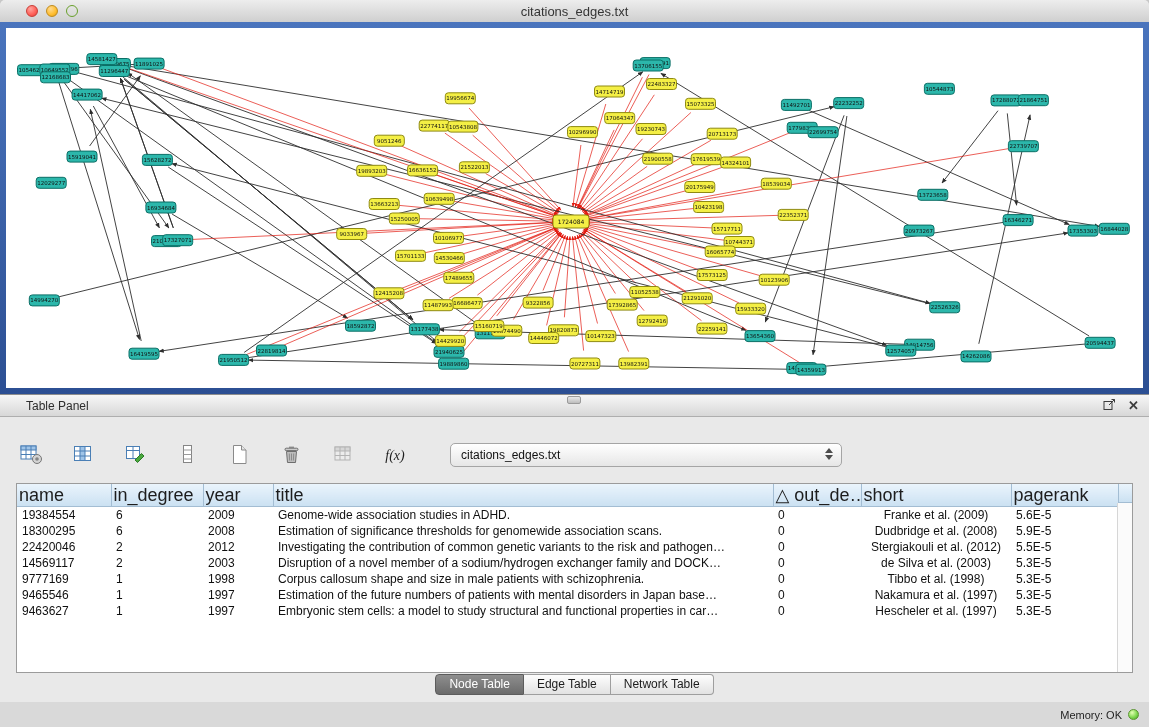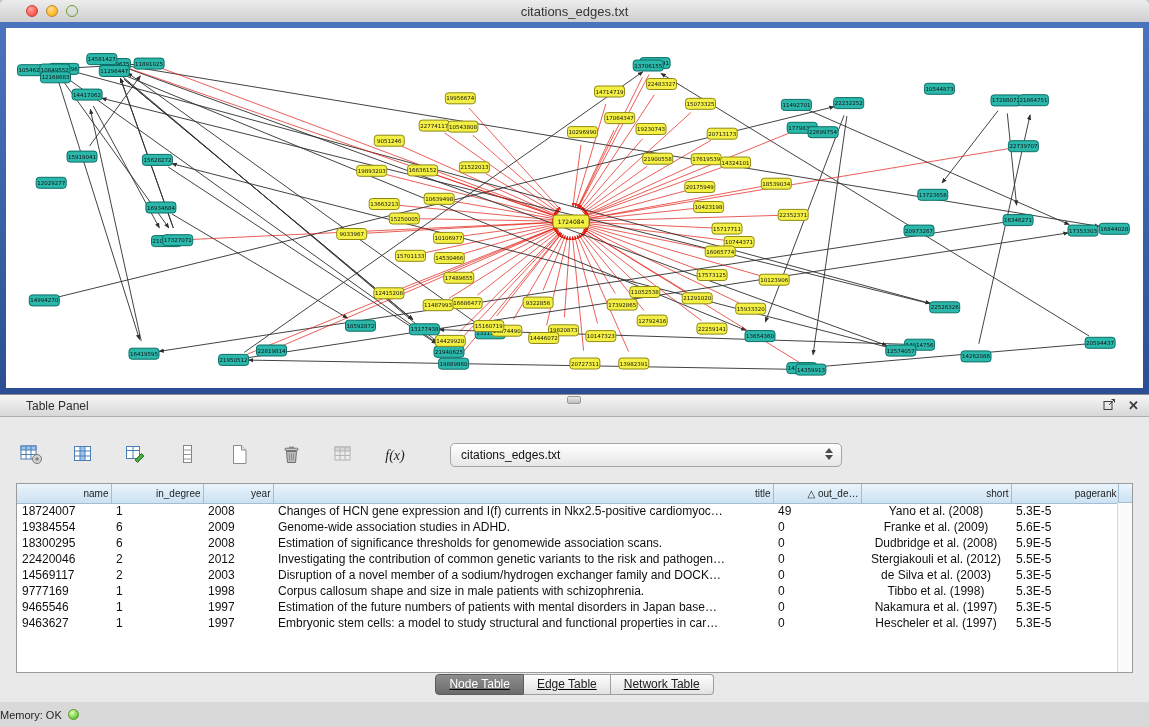--- a/index.html
+++ b/index.html
@@ -73,8 +73,8 @@
     height:19px;box-sizing:border-box;
     background:linear-gradient(#eaf4fc,#cbe1f2);
     border:1px solid #a3bdd3;border-top:none;
-    font-weight:normal;font-size:10px;color:#1d1d1d;
-    padding:0 2px;overflow:hidden;white-space:nowrap;text-align:right;
+    font-weight:normal;font-size:18px;color:#1d1d1d;
+    padding:0 2px;overflow:hidden;white-space:nowrap;text-align:left;
   }
   .node-table th:first-child{border-left:none;}
   .node-table td{

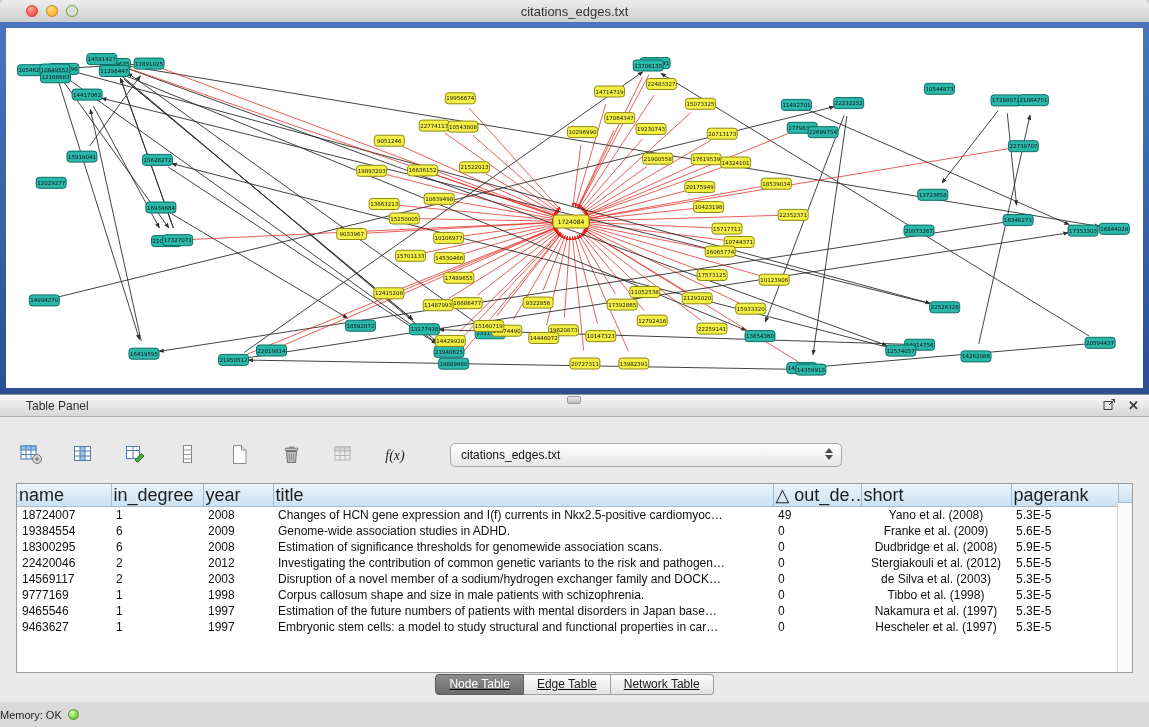--- a/index.html
+++ b/index.html
@@ -769,15 +769,6 @@
       </thead>
       <tbody>
           <tr>
-            <td>18724007</td>
-            <td>1</td>
-            <td>2008</td>
-            <td>Changes of HCN gene expression and I(f) currents in Nkx2.5-positive cardiomyoc…</td>
-            <td>49</td>
-            <td class="center">Yano et al. (2008)</td>
-            <td>5.3E-5</td>
-          </tr>
-          <tr>
             <td>19384554</td>
             <td>6</td>
             <td>2009</td>

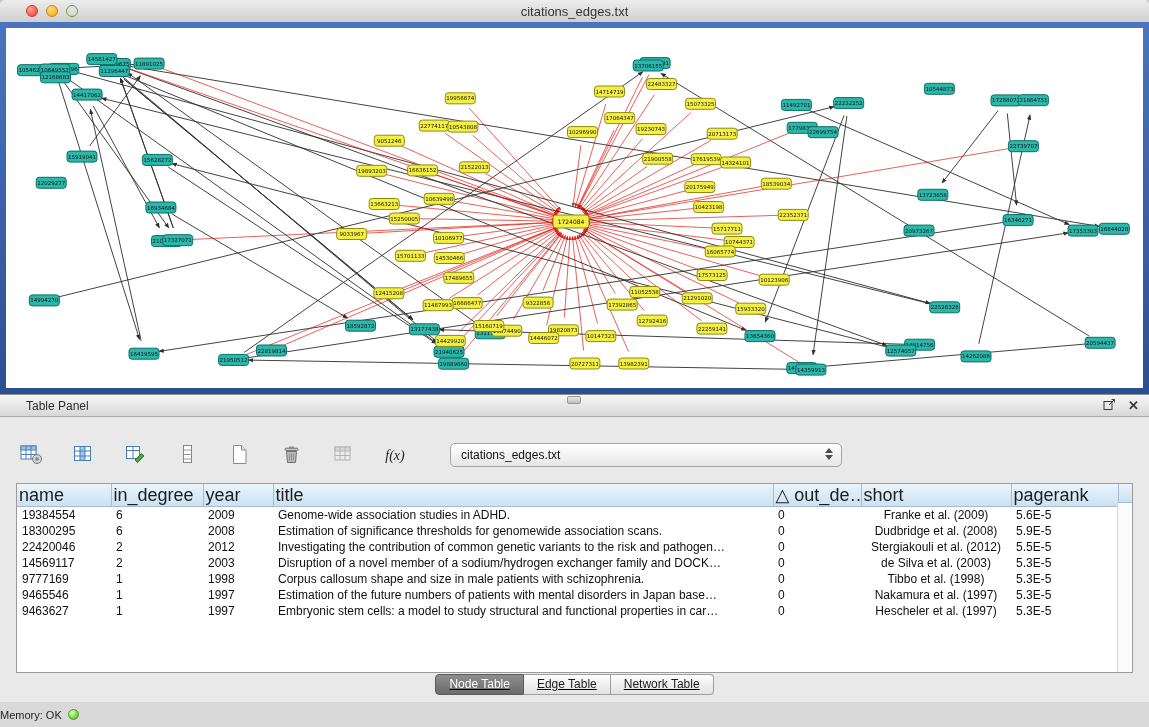--- a/index.html
+++ b/index.html
@@ -97,7 +97,7 @@
     position:absolute;top:0;right:0;width:14px;height:19px;box-sizing:border-box;
     background:linear-gradient(#eaf4fc,#cbe1f2);border-bottom:1px solid #a3bdd3;border-left:1px solid #a3bdd3;
   }
-  .table-tabs{position:absolute;top:257px;left:0;width:100%;display:flex;justify-content:center;text-decoration:underline;}
+  .table-tabs{position:absolute;top:257px;left:0;width:100%;display:flex;justify-content:center;}
   .tab{
     height:19px;line-height:19px;padding:0 13px;font-size:12px;color:#1c1c1c;
     background:linear-gradient(#fdfdfd,#e2e2e2);

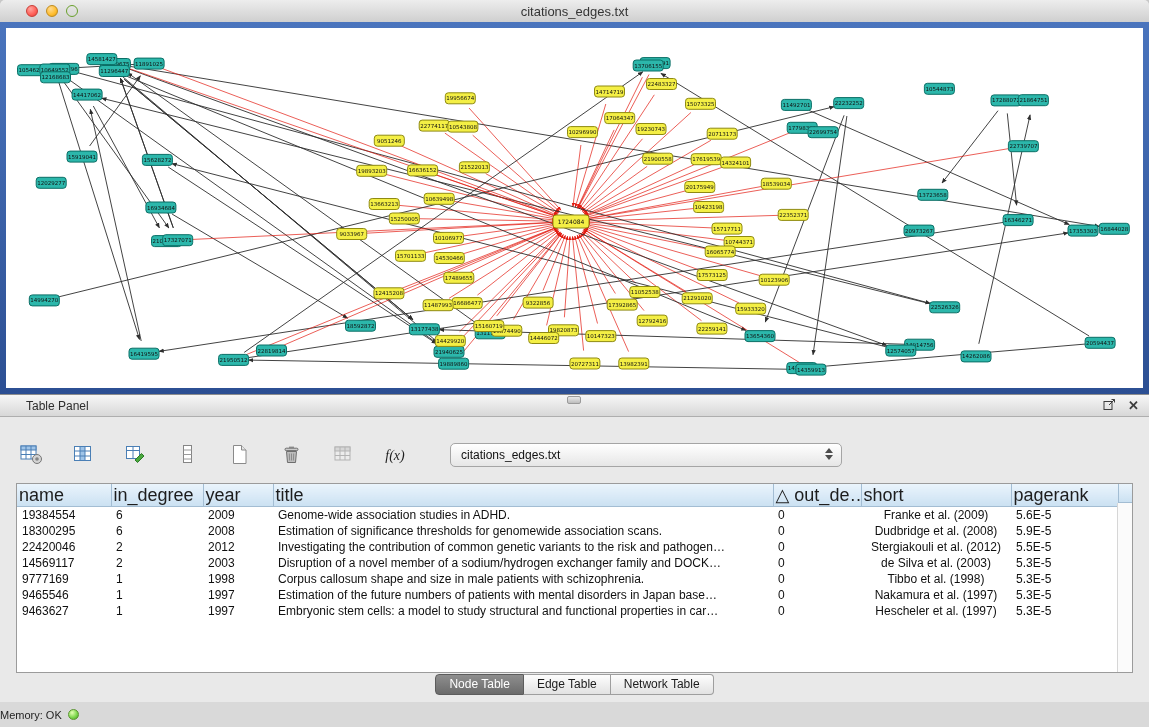--- a/index.html
+++ b/index.html
@@ -109,7 +109,7 @@
   
   .status-bar{
     position:absolute;bottom:0;left:0;width:100%;height:25px;box-sizing:border-box;
-    display:flex;align-items:center;justify-content:flex-start;padding-right:10px;
+    display:flex;align-items:center;justify-content:flex-end;padding-right:10px;
     background:#d9d9d9;
   }
   .memory-label{font-size:11px;color:#1f1f1f;margin-right:6px;}

